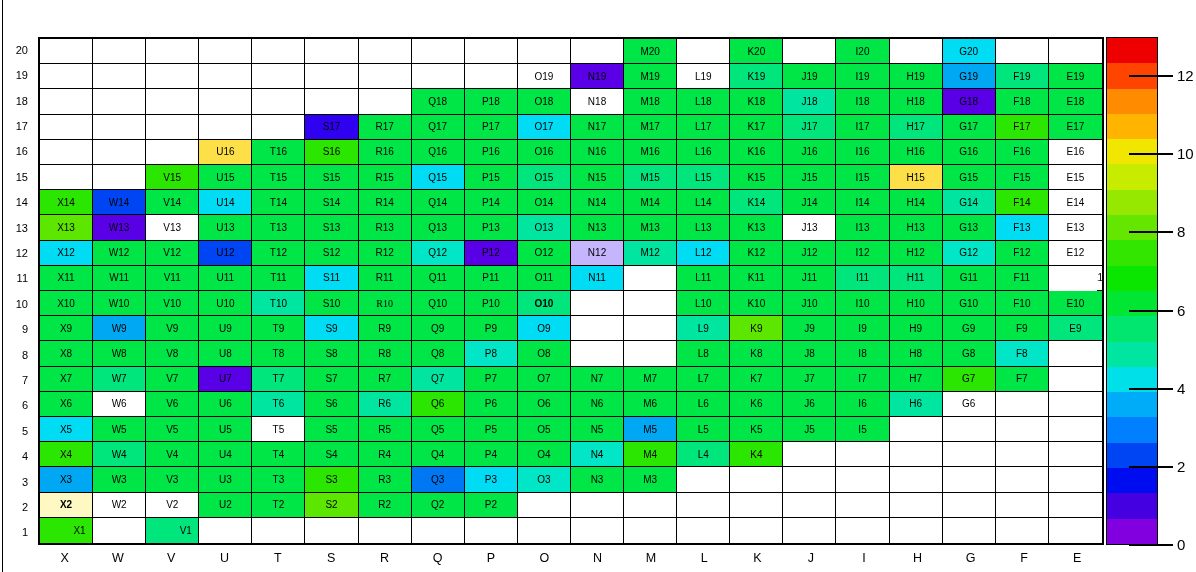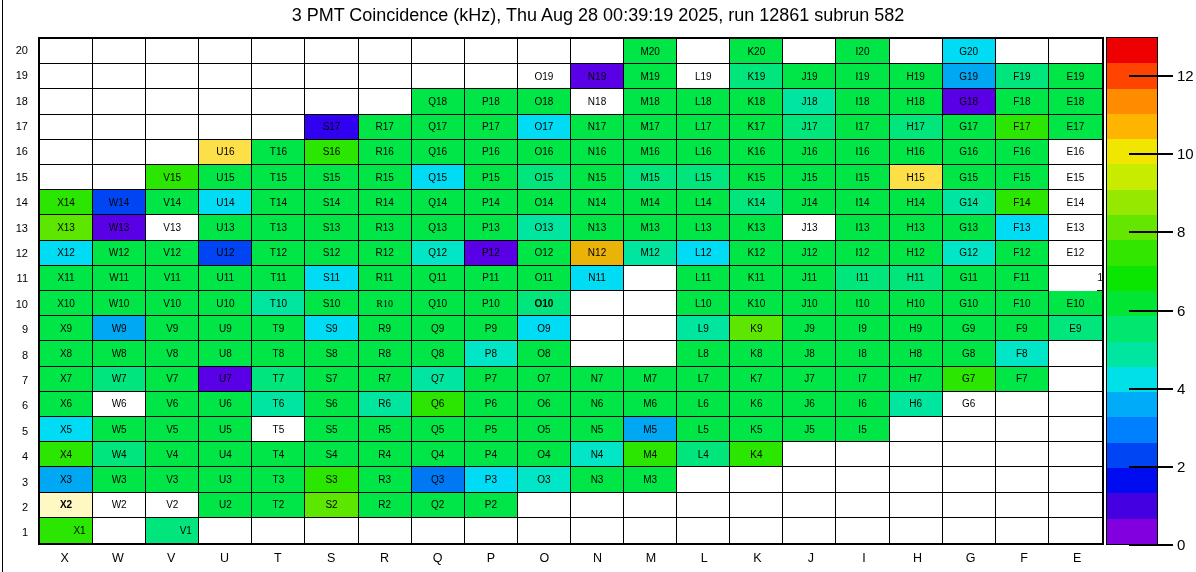--- a/index.html
+++ b/index.html
@@ -33,7 +33,6 @@
 
 <div id="canvas">
   <div id="leftline"></div>
-  <div id="title">3 PMT Coincidence (kHz), Thu Aug 28 00:39:19 2025, run 12861 subrun 582</div>
   <div id="yaxis">
       <div class="ylab">20</div>
       <div class="ylab">19</div>

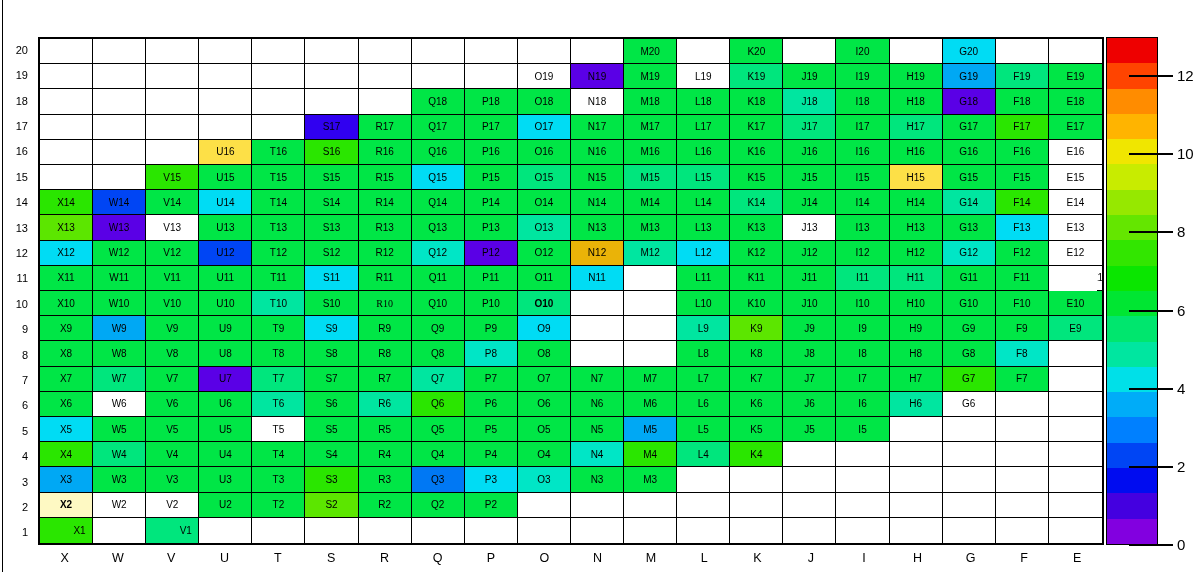--- a/index.html
+++ b/index.html
@@ -226,7 +226,7 @@
       <div class="cell" style="background: rgb(0, 230, 198);">Q12</div>
       <div class="cell" style="background: rgb(90, 0, 230);">P12</div>
       <div class="cell" style="background: rgb(0, 230, 70);">O12</div>
-      <div class="cell" style="background: #eab308;">N12</div>
+      <div class="cell" style="background: #c4b5fd;">N12</div>
       <div class="cell" style="background: rgb(0, 230, 160);">M12</div>
       <div class="cell" style="background: rgb(0, 220, 244);">L12</div>
       <div class="cell" style="background: rgb(0, 230, 70);">K12</div>

